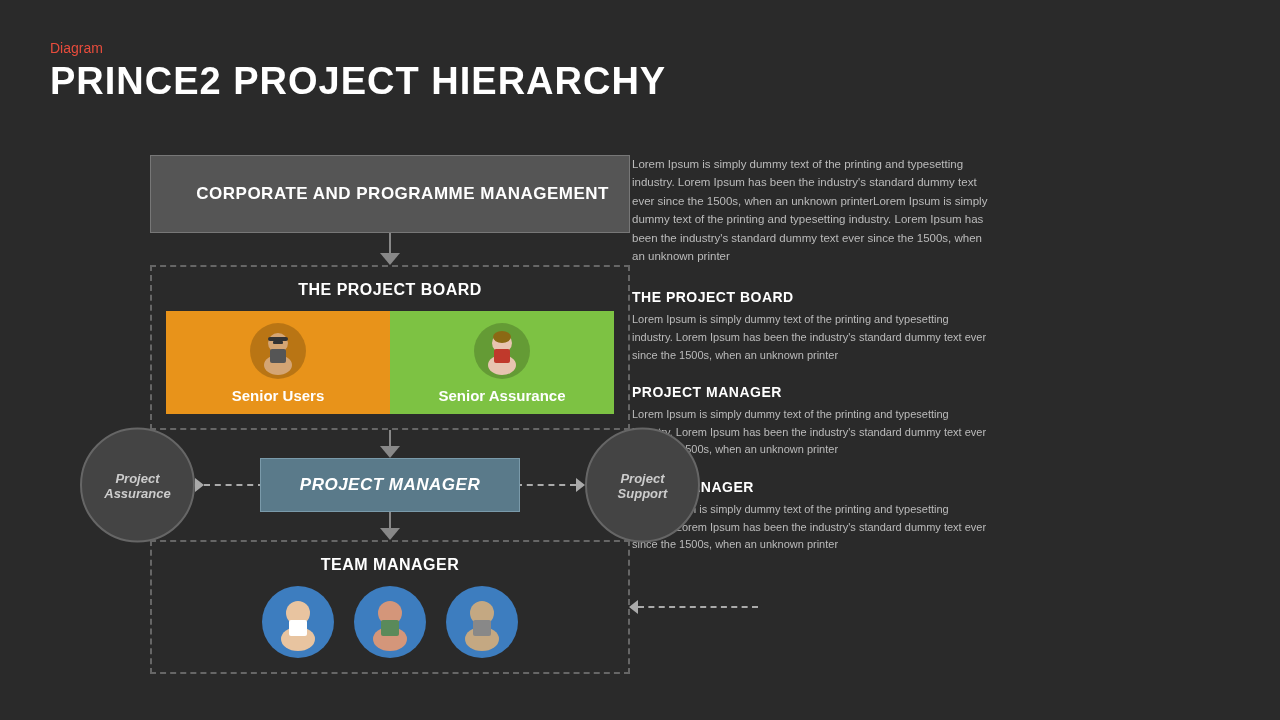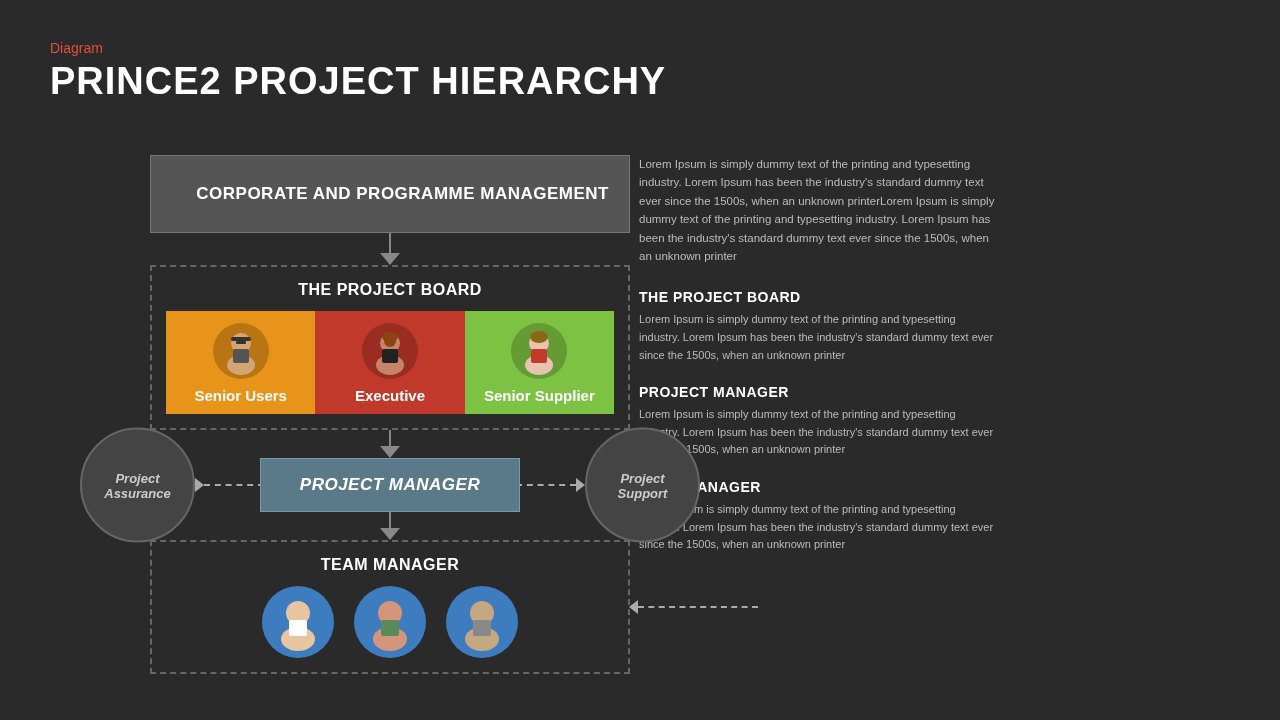--- a/index.html
+++ b/index.html
@@ -191,7 +191,7 @@
     
     .right-panel {
       position: absolute;
-      right: 37px;
+      right: 44px;
       top: 155px;
       width: 360px;
     }

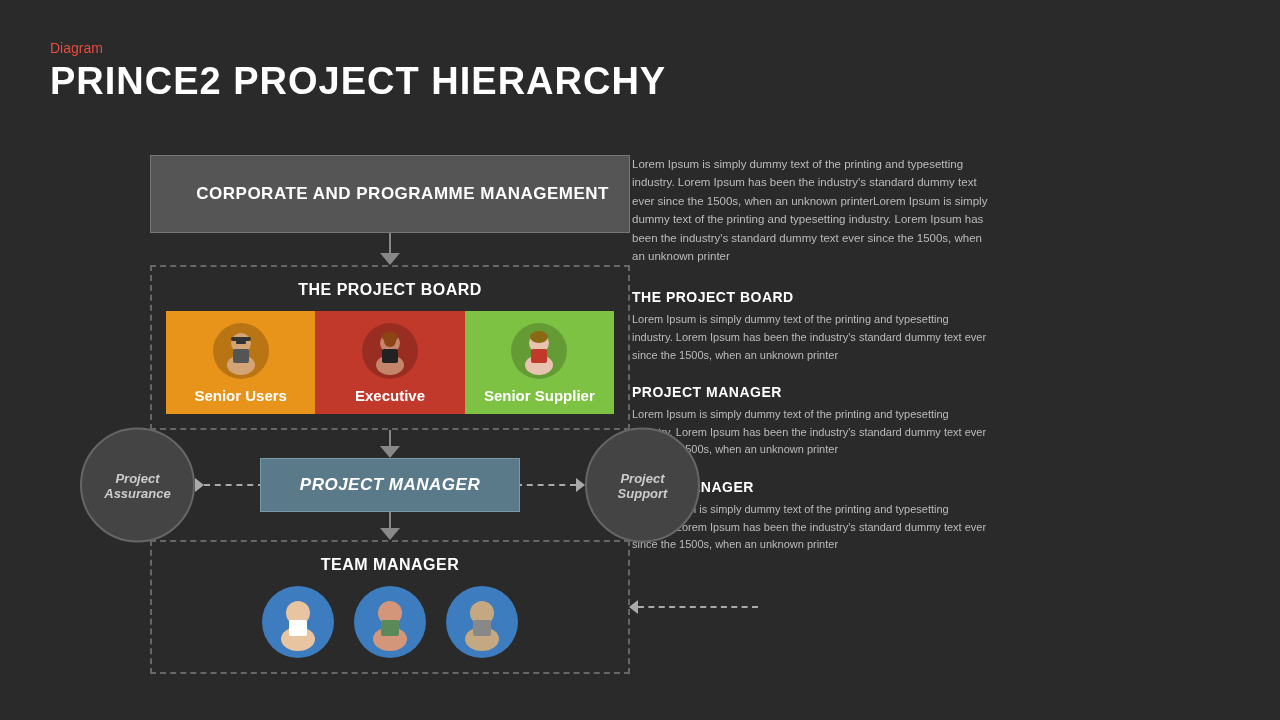--- a/index.html
+++ b/index.html
@@ -288,18 +288,6 @@
           <div class="member-label">Senior Users</div>
         </div>
 
-        <div class="member-card red">
-          <div class="avatar-circle">
-            <svg class="avatar-svg" viewBox="0 0 48 48" xmlns="http://www.w3.org/2000/svg">
-              <circle cx="24" cy="16" r="10" fill="#c4856a"></circle>
-              <ellipse cx="24" cy="38" rx="14" ry="10" fill="#c4856a"></ellipse>
-              <rect x="16" y="22" width="16" height="14" fill="#222" rx="2"></rect>
-              <circle cx="24" cy="14" r="6" fill="#8B4513"></circle>
-              <ellipse cx="24" cy="10" rx="8" ry="5" fill="#8B4513"></ellipse>
-            </svg>
-          </div>
-          <div class="member-label">Executive</div>
-        </div>
 
         <div class="member-card green">
           <div class="avatar-circle">

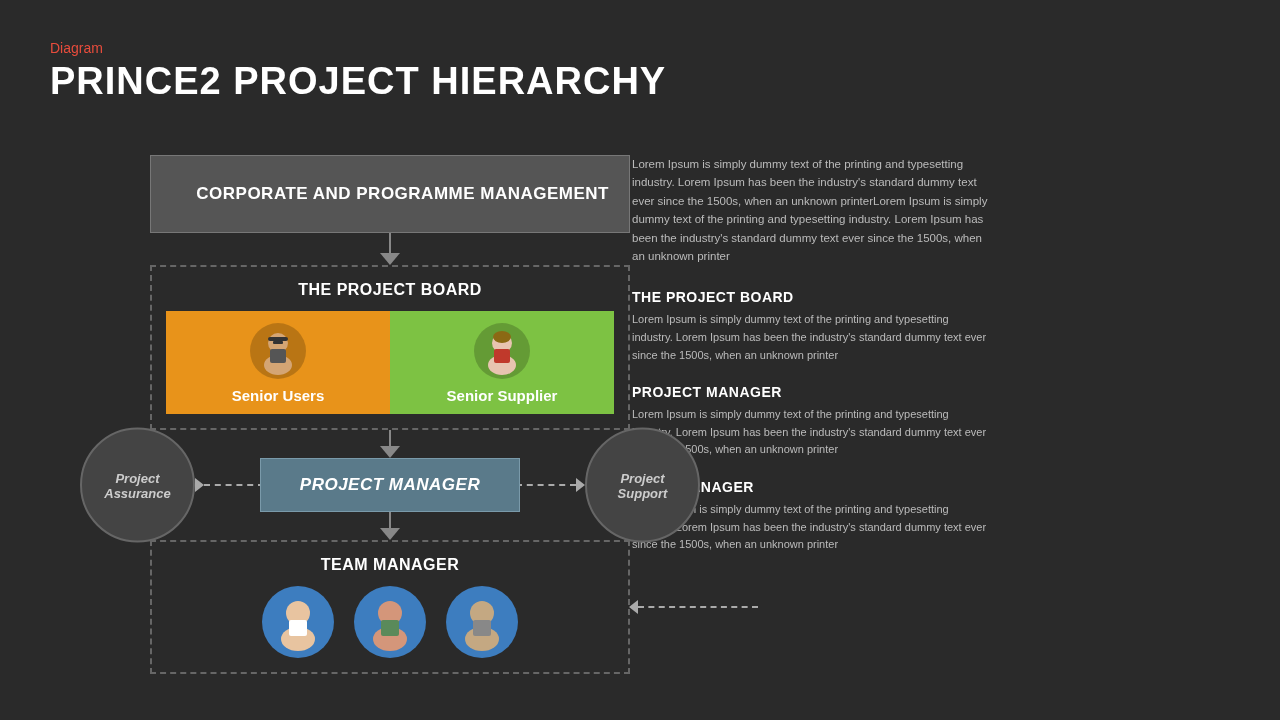--- a/index.html
+++ b/index.html
@@ -298,7 +298,7 @@
               <ellipse cx="24" cy="10" rx="9" ry="6" fill="#8B6914"></ellipse>
             </svg>
           </div>
-          <div class="member-label">Senior Supplier</div>
+          <div class="member-label">Senior Assurance</div>
         </div>
 
       </div>

